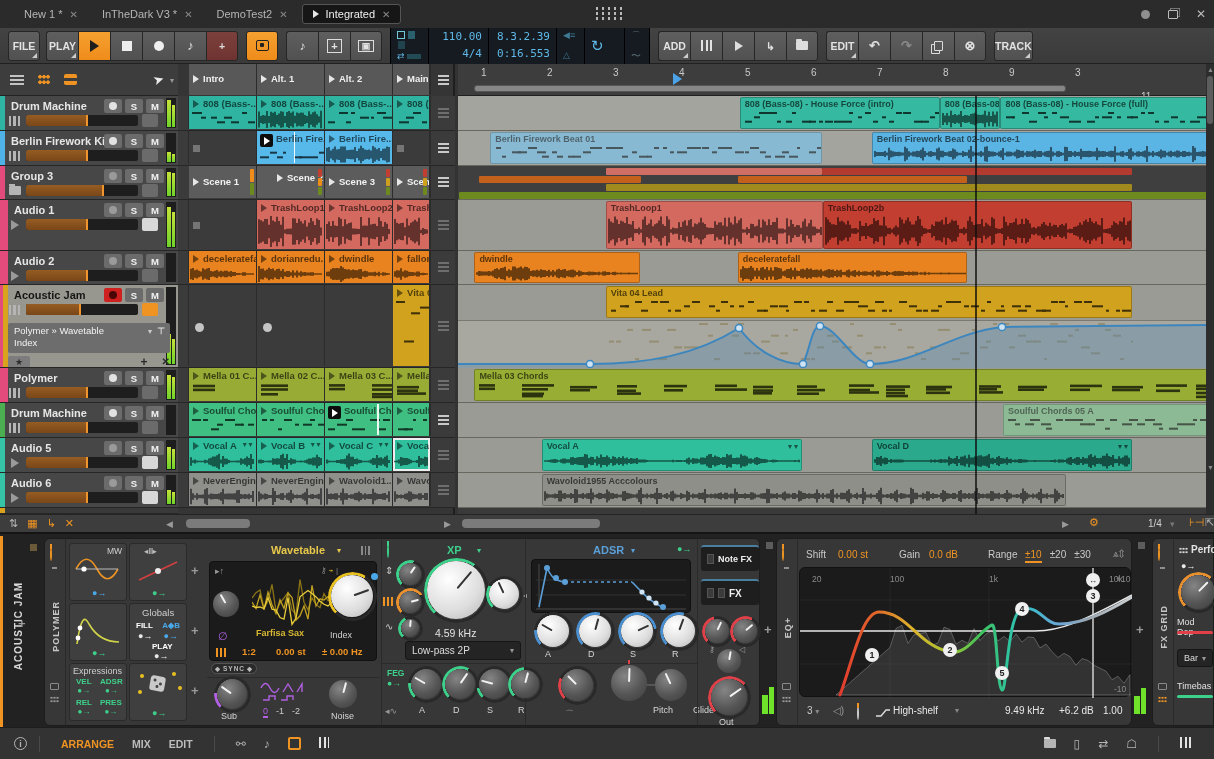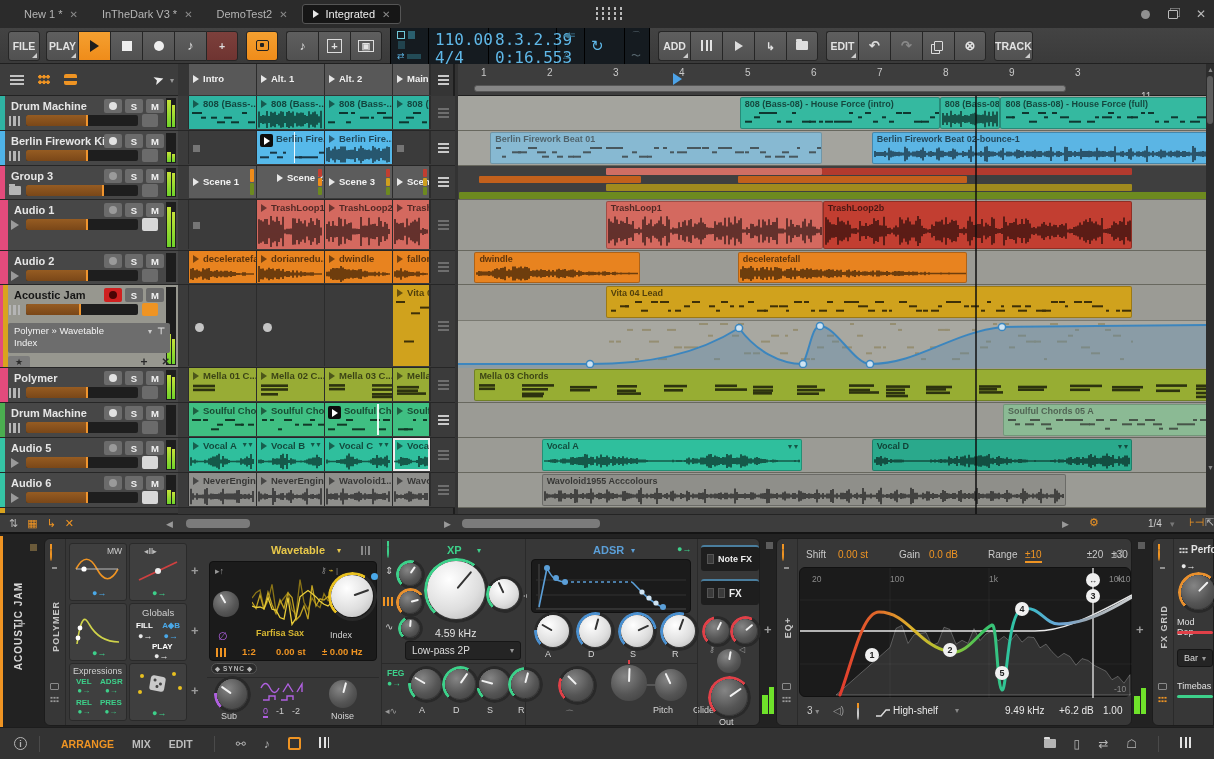--- a/index.html
+++ b/index.html
@@ -40,7 +40,7 @@
   .padic::after{content:'';position:absolute;left:3px;top:2px;width:4px;height:4px;background:#222;border-radius:1px}
   #display{height:36px;margin-left:8px;display:flex;background:#151b20;border-left:1px solid #000;border-right:1px solid #000}
   .dcell{height:100%;border-right:1px solid #000;padding:3px 6px;display:flex;flex-direction:column;justify-content:space-between}
-  .dnum{color:#5fb8e8;font-family:"DejaVu Sans Mono",monospace;font-size:16px;line-height:1.15}
+  .dnum{color:#5fb8e8;font-family:"DejaVu Sans Mono",monospace;font-size:11px;text-align:right;line-height:1.15}
   .dico{color:#3e7a96;font-size:9px;line-height:1.1}
   .teal{background:#2a5f6e;display:inline-block}
   #loopcell{flex-direction:row;align-items:center;gap:8px}

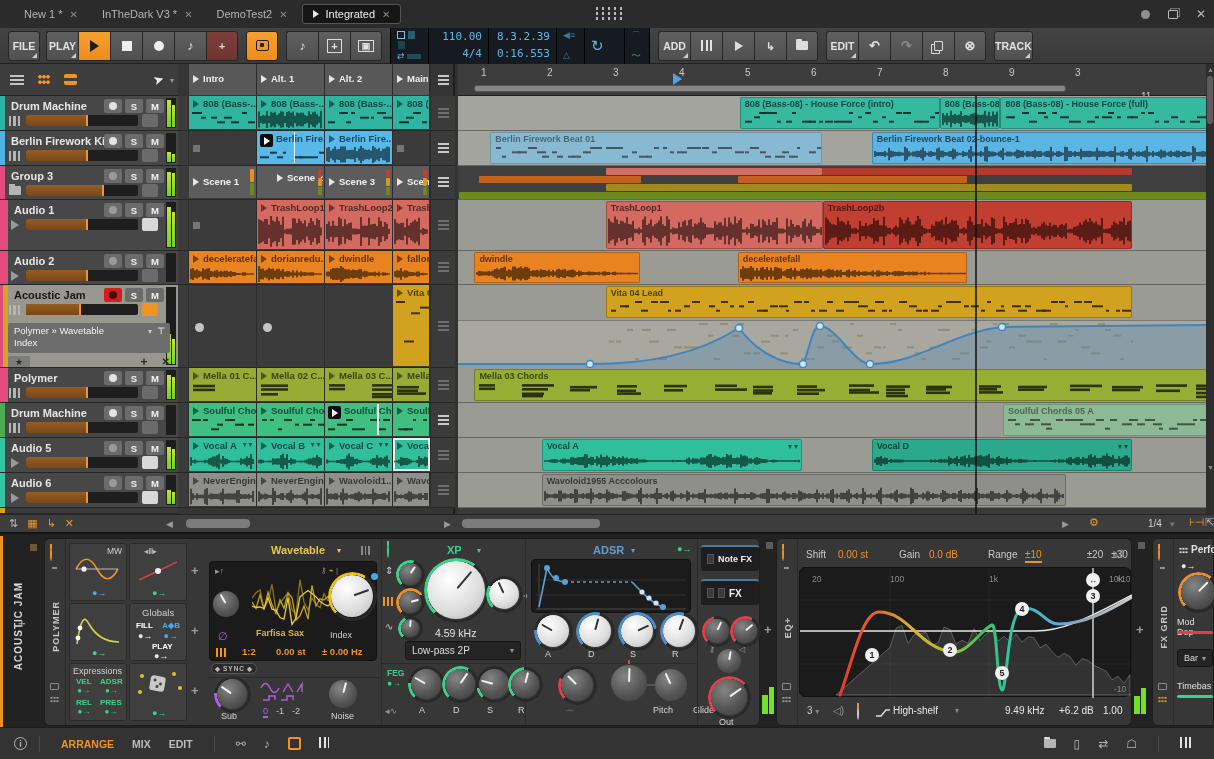--- a/index.html
+++ b/index.html
@@ -1982,7 +1982,7 @@
       <span class="eqhead" style="left:211px;top:10px">Range</span>
       <span id="eq-ranges" class="abs" style="left:248px;top:10px;display:flex;gap:8px">
           <span class="eqhead sel" style="position: static;">±10</span>
-          <span class="eqhead" style="position: static; margin-left: 37px;">±20</span>
+          <span class="eqhead" style="position: static;">±20</span>
           <span class="eqhead" style="position: static;">±30</span>
         </span>
       <span class="eqhead" style="left:336px;top:9px;color:#9a9a9a">⩓⇕</span>

